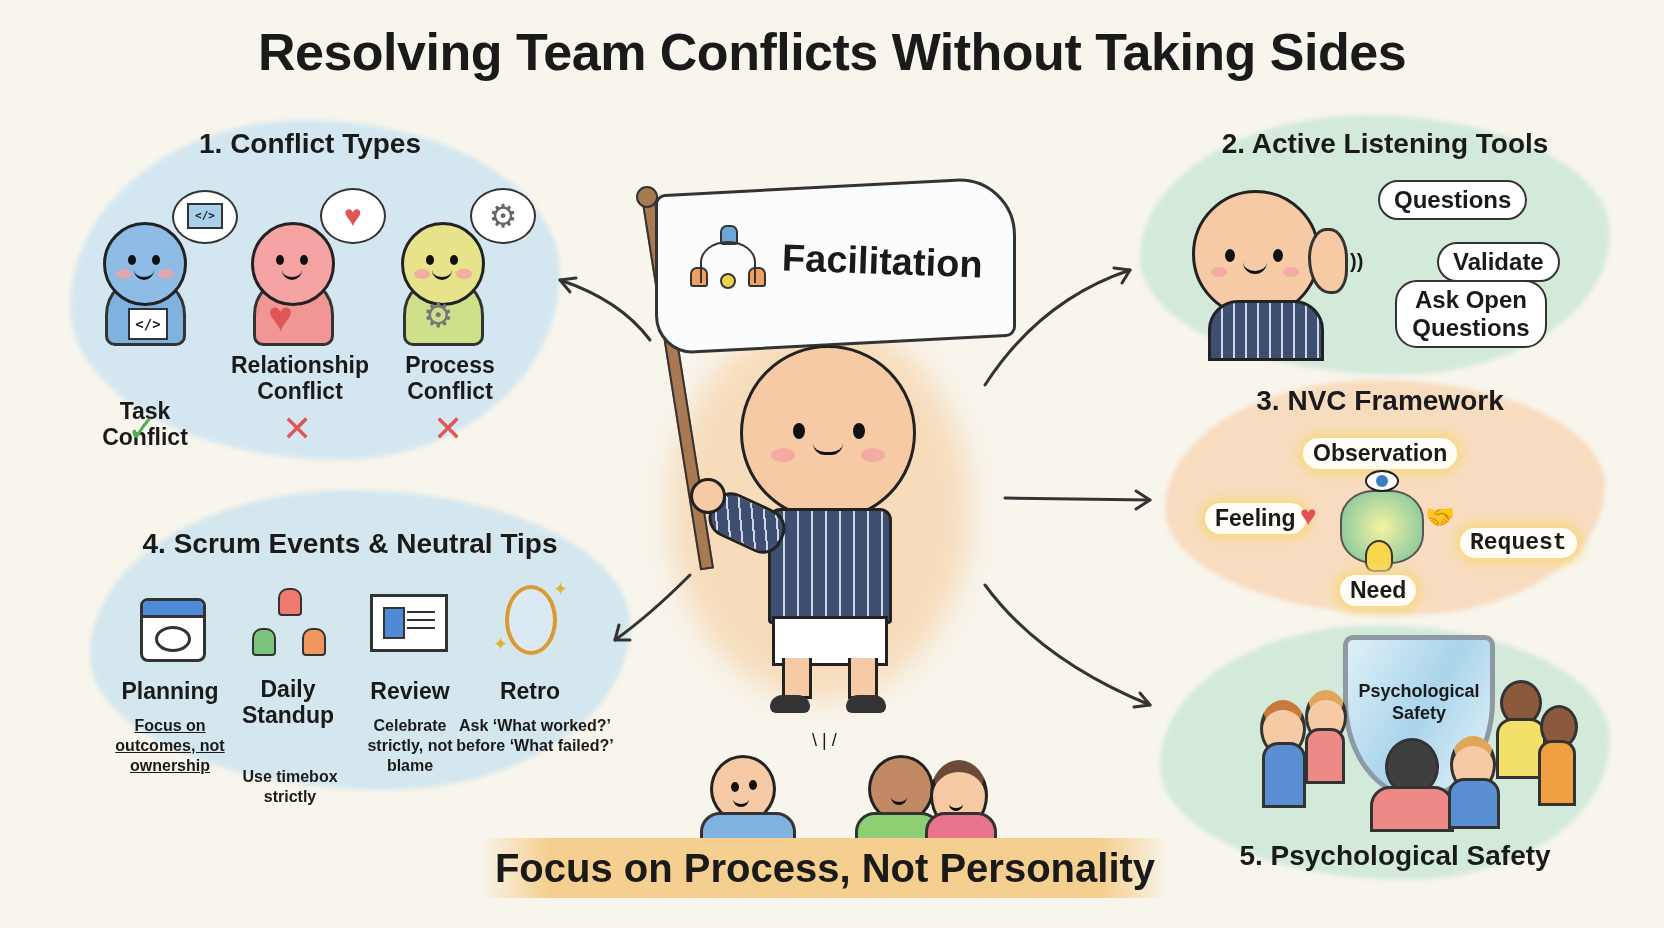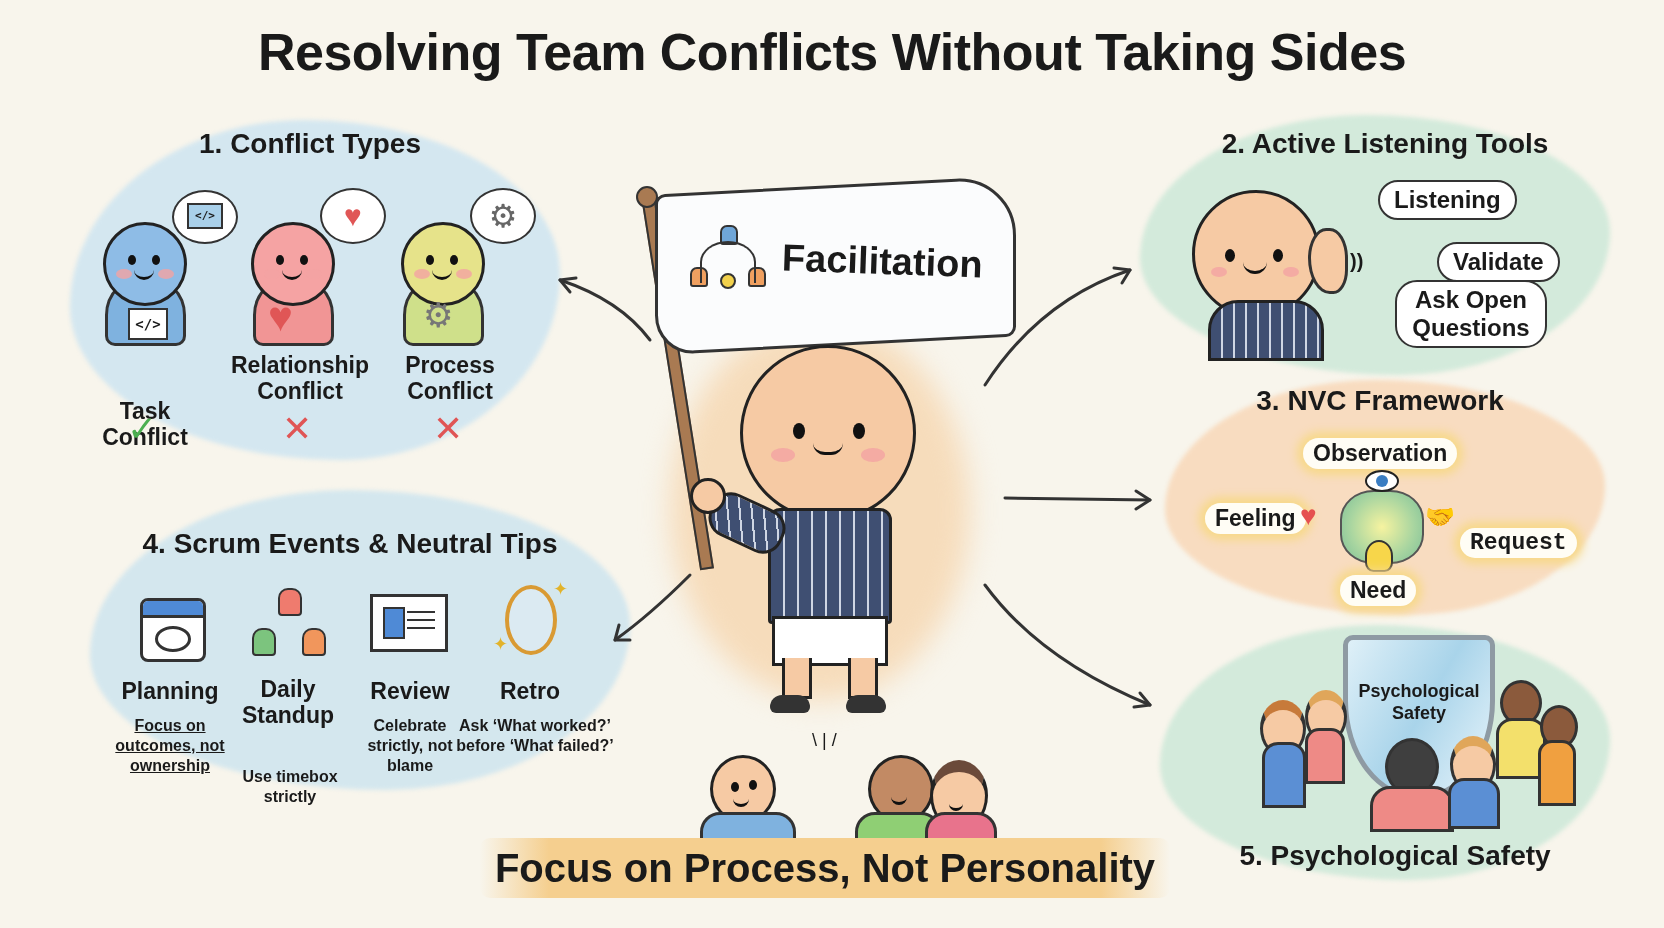--- a/index.html
+++ b/index.html
@@ -205,7 +205,7 @@
 <div class="abs" style="left:1308px;top:228px;width:34px;height:60px;background:#f6caa4;border:3px solid #333;border-radius:50% 50% 40% 60%;"></div>
 <div class="abs" style="left:1350px;top:250px;font-size:20px;font-weight:bold;">))</div>
 <div class="abs" style="left:1208px;top:300px;width:110px;height:55px;background:repeating-linear-gradient(90deg,#3f4f72 0 10px,#cfd6e4 10px 12px);border:3px solid #222;border-radius:30px 30px 0 0;"></div>
-<div class="bubble" style="left:1378px;top:180px;">Listening</div>
+<div class="bubble" style="left:1378px;top:180px;">Questions</div>
 <div class="bubble" style="left:1437px;top:242px;">Validate</div>
 <div class="bubble" style="left:1395px;top:280px;width:120px;">Ask Open Questions</div>
 

